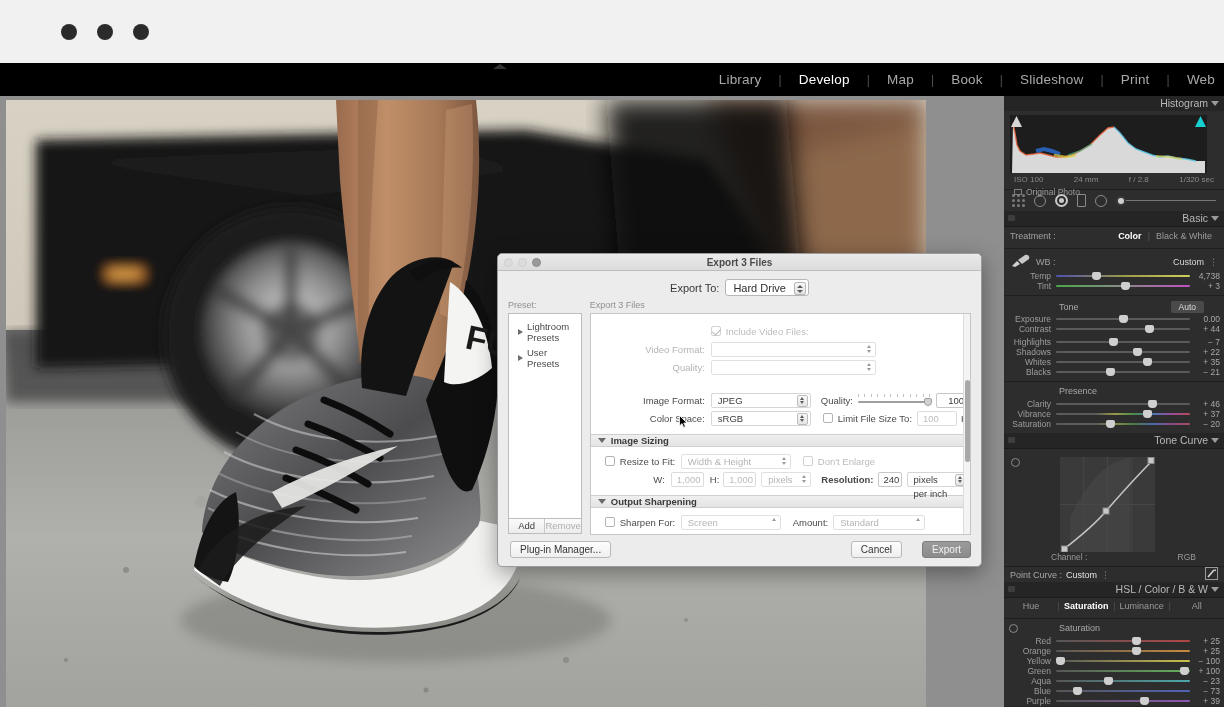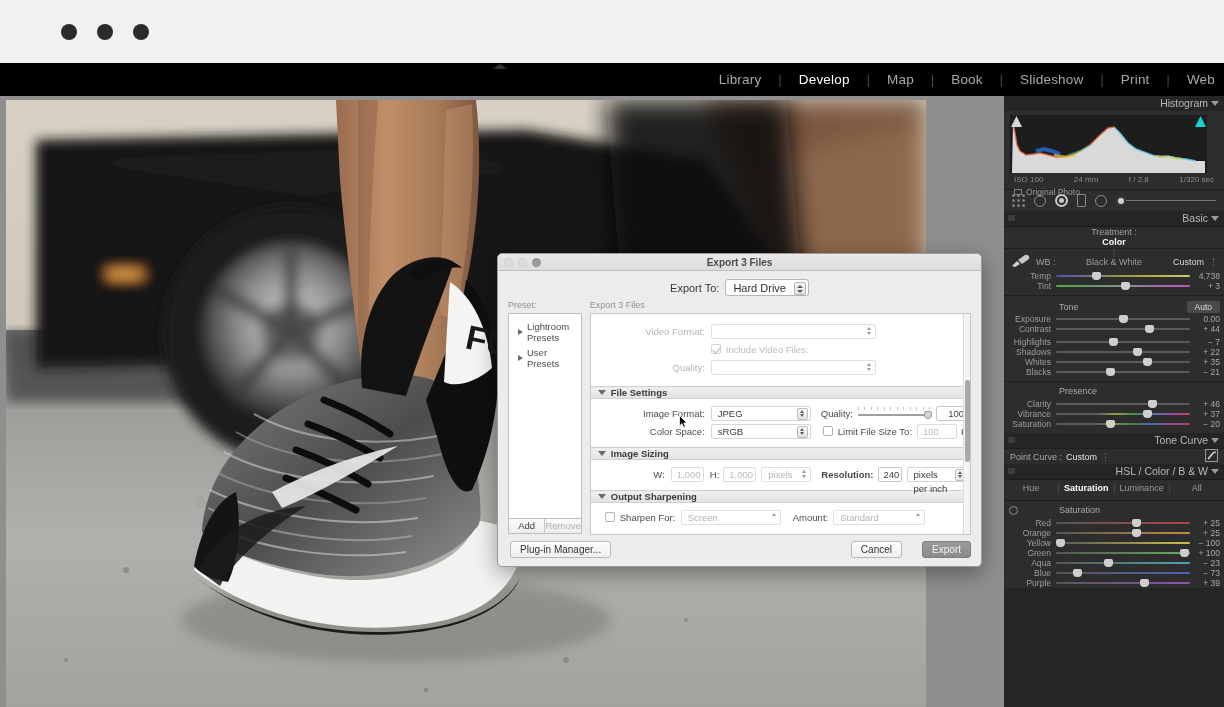--- a/index.html
+++ b/index.html
@@ -117,7 +117,7 @@
   
   .treatment-row {
     display: flex; align-items: center; height: 17px; font-size: 9px;
-    padding: 0 6px; color: #a0a0a0; background: #2d2d2d; flex-direction: column;
+    padding: 0 6px; color: #a0a0a0; background: #2d2d2d;
   }
   .treatment-row .t-l { flex: 1; }
   .treatment-row .opt { padding: 0 6px; color: #9b9b9b; }

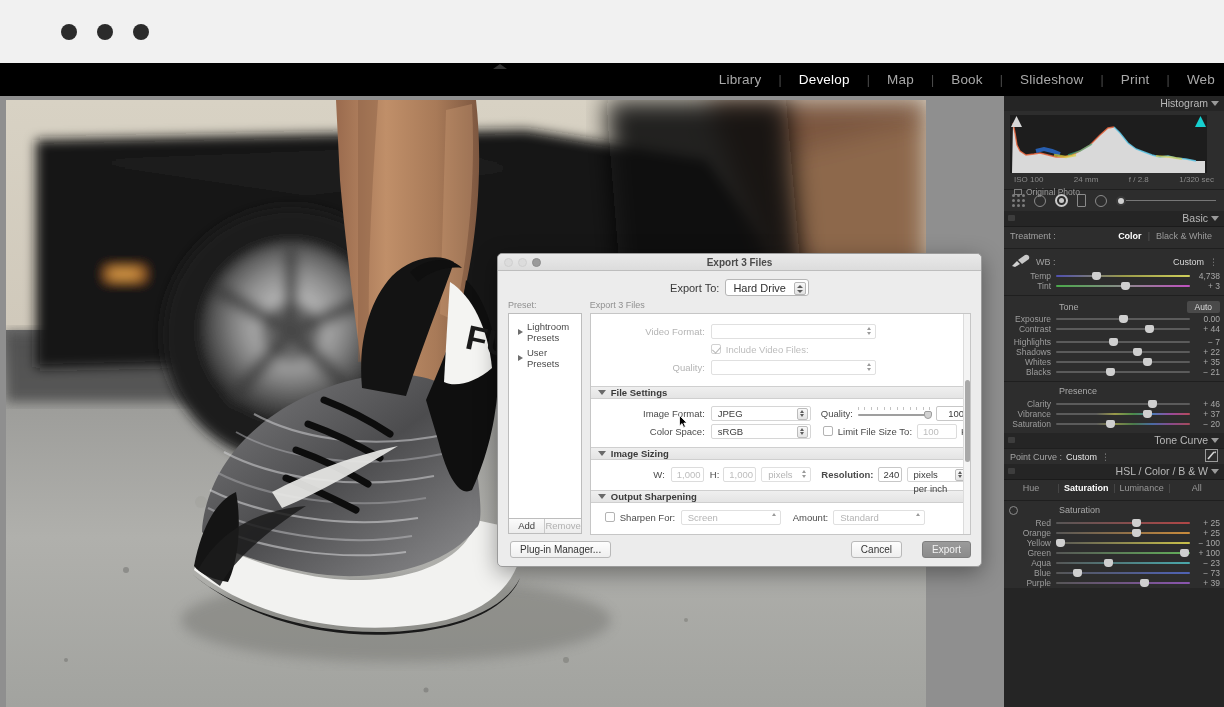--- a/index.html
+++ b/index.html
@@ -128,7 +128,7 @@
   .wb-row .wb-v { color: #d8d8d8; }
   .auto-pill {
     background: #4a4a4a; color: #ddd; font-size: 8.5px; border-radius: 2px;
-    padding: 1px 8px; margin-left: auto; margin-right: 4px;
+    padding: 1px 8px; margin-left: auto; margin-right: 20px;
   }
   .tone-row { display: flex; align-items: center; height: 14px; font-size: 9px; padding-left: 55px; color: #a9a9a9; }
 

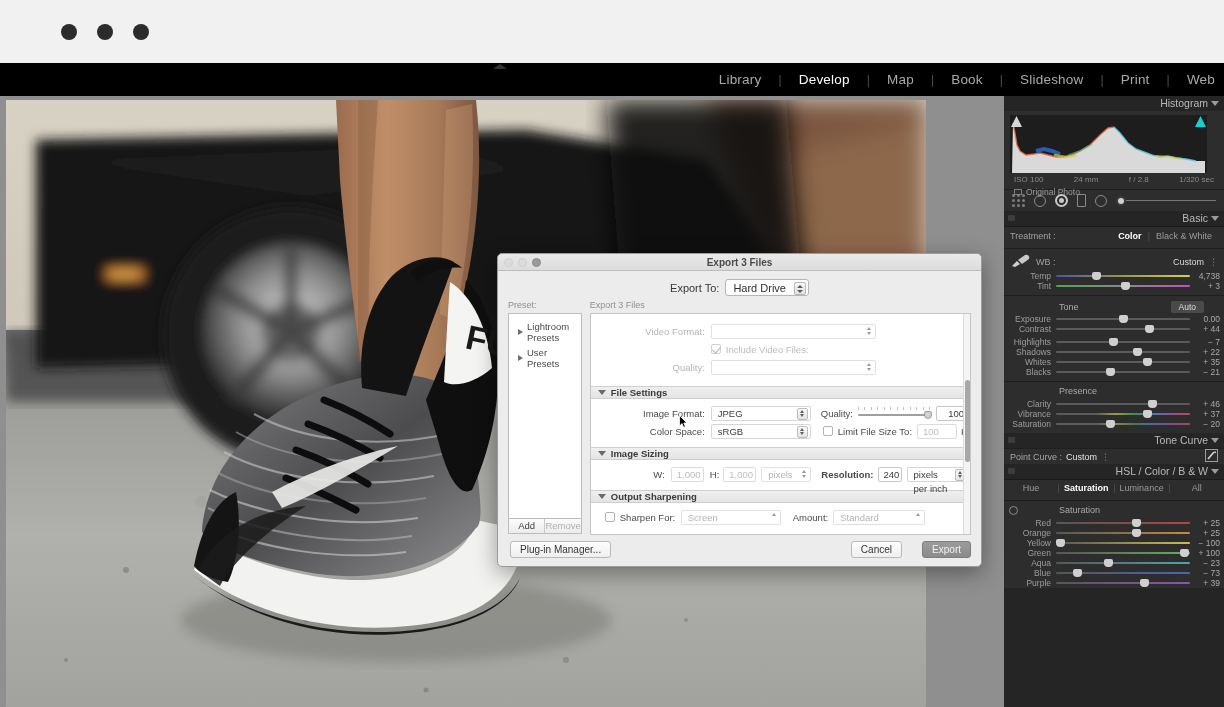--- a/index.html
+++ b/index.html
@@ -761,6 +761,11 @@
 
           <div class="vidblock">
             <div class="frow">
+              <span class="rlab dim"></span>
+              <span class="ck checked dim"></span>
+              <span style="padding-left:5px;color:#bcbcbc">Include Video Files:</span>
+            </div>
+            <div class="frow">
               <span class="rlab dim">Video Format:</span>
               <span class="minipop dim" style="width:165px">
                 <span></span>
@@ -769,11 +774,6 @@
                     <i class="dn"></i>
                   </span>
               </span>
-            </div>
-            <div class="frow">
-              <span class="rlab dim"></span>
-              <span class="ck checked dim"></span>
-              <span style="padding-left:5px;color:#bcbcbc">Include Video Files:</span>
             </div>
             <div class="frow">
               <span class="rlab dim">Quality:</span>

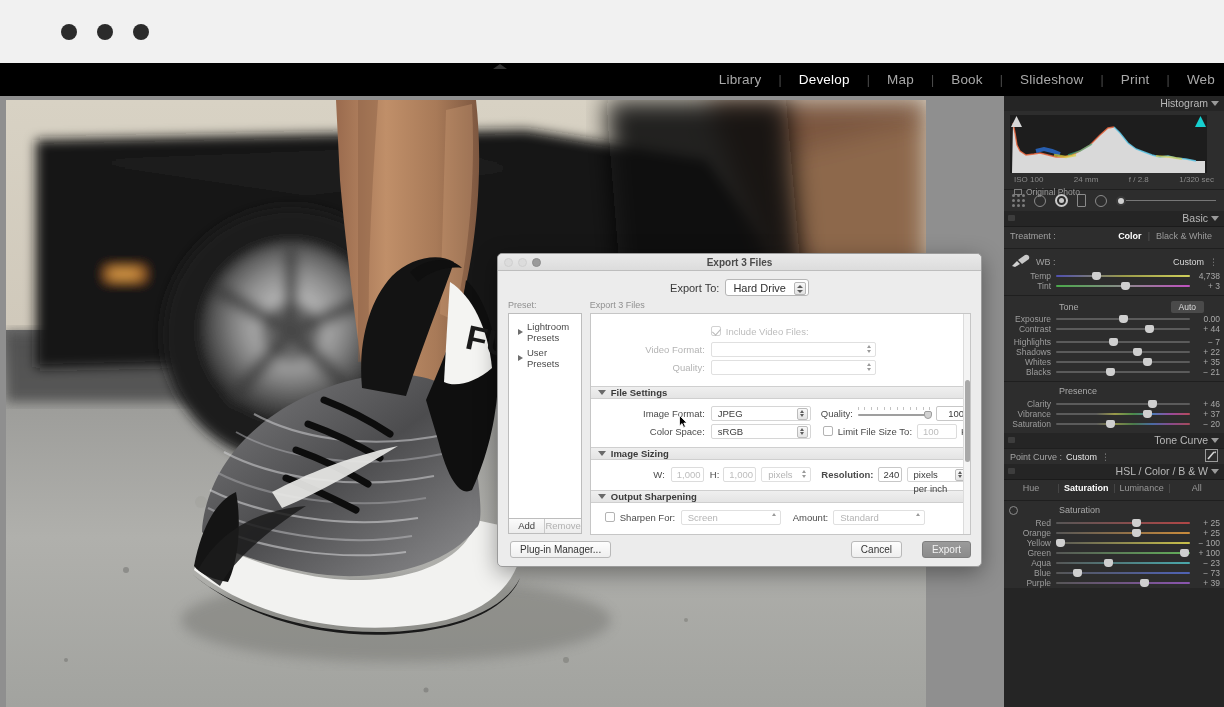--- a/index.html
+++ b/index.html
@@ -787,10 +787,6 @@
             </div>
           </div>
 
-          <div class="sec-hdr">
-            <span class="tri-down"></span>
-            <span>File Settings</span>
-          </div>
           <div class="sec-body">
             <div class="frow">
               <span class="rlab">Image Format:</span>

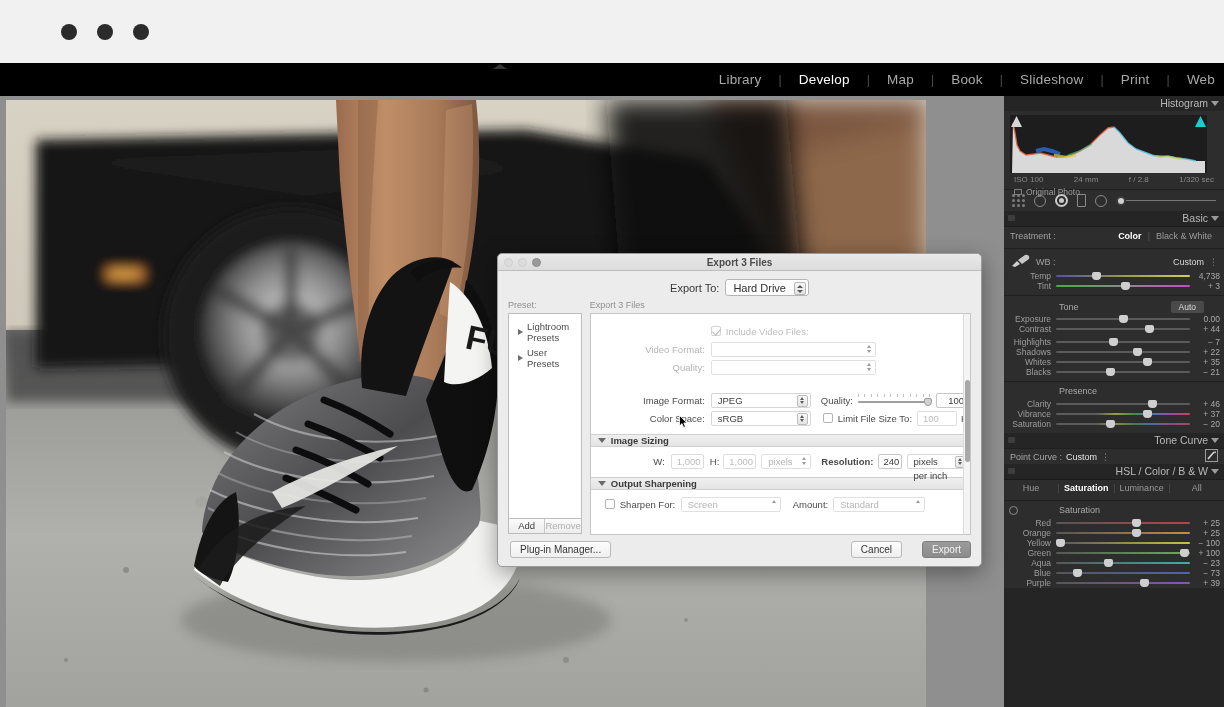--- a/index.html
+++ b/index.html
@@ -840,6 +840,20 @@
           </div>
           <div class="sec-body">
             <div class="frow">
+              <span class="rlab" style="width:14px"></span>
+              <span class="ck"></span>
+              <span style="padding-left:5px;color:#4a4a4a;width:66px">Resize to Fit:</span>
+              <span class="minipop dim" style="width:110px">
+                <span>Width &amp; Height</span>
+                <span class="arrs">
+                    <i class="up"></i>
+                    <i class="dn"></i>
+                  </span>
+              </span>
+              <span class="ck dim" style="margin-left:12px"></span>
+              <span style="padding-left:5px;color:#bcbcbc">Don't Enlarge</span>
+            </div>
+            <div class="frow">
               <span class="rlab" style="width:80px">W:</span>
               <span class="txtbox dim" style="width:33px">1,000</span>
               <span style="padding-left:6px;color:#4a4a4a">H:</span>

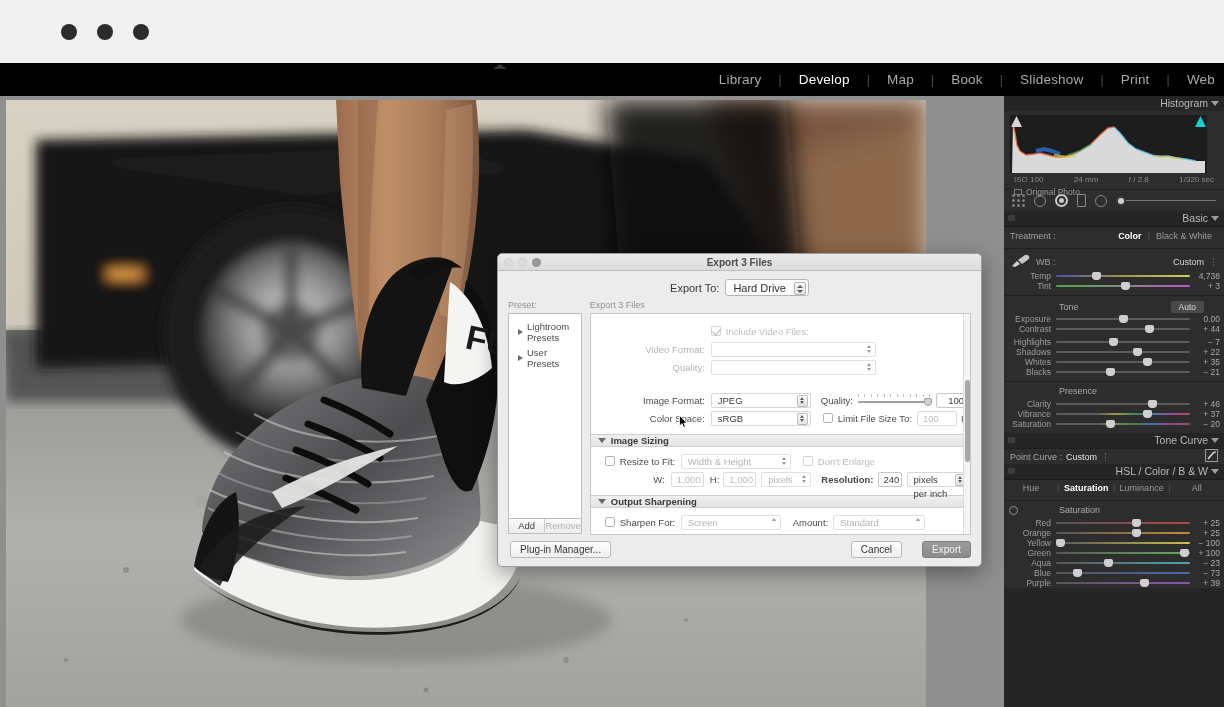--- a/index.html
+++ b/index.html
@@ -621,6 +621,27 @@
       <span class="dotbtn"></span>
       <span>Tone Curve</span>
       <span class="tri"></span>
+    </div>
+    <div class="panel-body tc-box">
+      <span class="tc-target"></span>
+      <div class="tc-plot">
+        <svg width="95" height="95" viewBox="0 0 95 95">
+          <rect width="95" height="95" fill="#3a3a3a"></rect>
+          <path d="M10,60 C30,20 48,8 56,5 L70,0 L70,95 L10,95 Z" fill="#454545" opacity="0.8"></path>
+          <line x1="23.75" y1="0" x2="23.75" y2="95" stroke="#474747" stroke-width="1"></line>
+          <line x1="47.5" y1="0" x2="47.5" y2="95" stroke="#474747" stroke-width="1"></line>
+          <line x1="71.25" y1="0" x2="71.25" y2="95" stroke="#474747" stroke-width="1"></line>
+          <line x1="0" y1="47.5" x2="95" y2="47.5" stroke="#474747" stroke-width="1"></line>
+          <path d="M4,92 C22,78 38,64 46,54 C60,38 80,16 92,4" stroke="#c4c4c4" stroke-width="1.6" fill="none"></path>
+          <rect x="1.5" y="89" width="6" height="6" fill="#c8c8c8" stroke="#8a8a8a"></rect>
+          <rect x="43" y="51" width="6" height="6" fill="#c8c8c8" stroke="#8a8a8a"></rect>
+          <rect x="88" y="0.5" width="6" height="6" fill="#c8c8c8" stroke="#8a8a8a"></rect>
+        </svg>
+      </div>
+      <div class="tc-chan">
+        <span class="a">Channel :</span>
+        <span class="b">RGB</span>
+      </div>
     </div>
     <div class="panel-body pointcurve">
       <span>Point Curve :</span>

